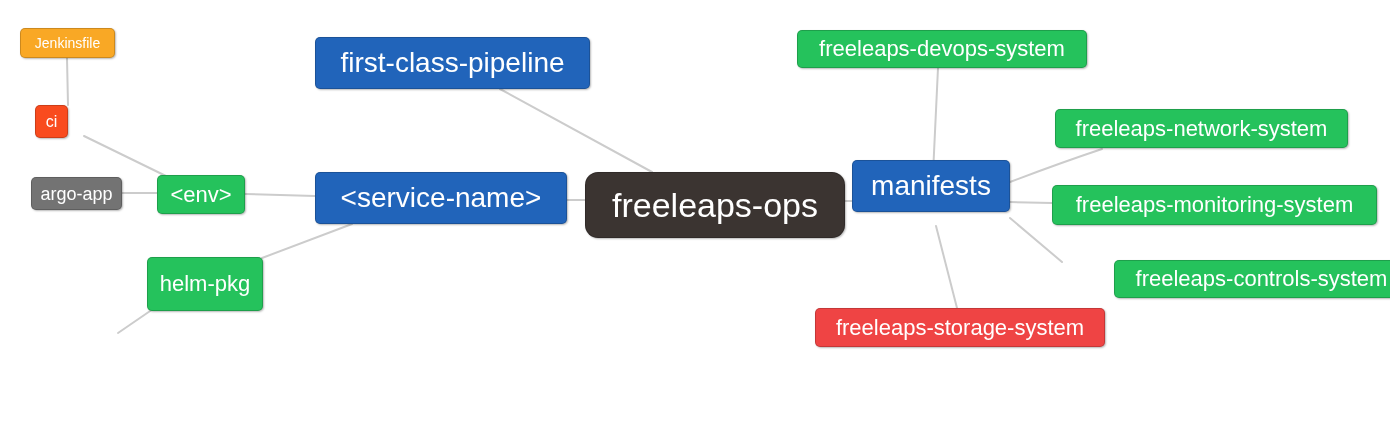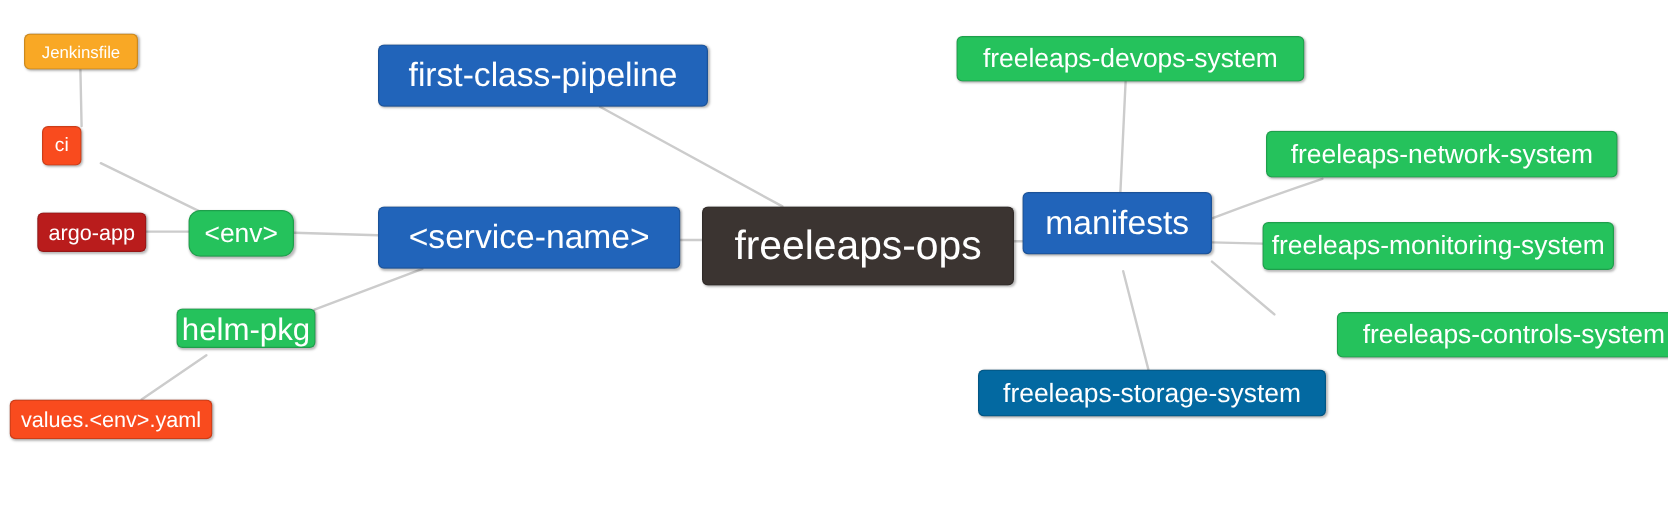--- a/index.html
+++ b/index.html
@@ -88,7 +88,7 @@
     <span>ci</span>
   </div>
 
-  <div class="node n-argo-app" style="background-color: #b91c1c;">
+  <div class="node n-argo-app" style="background-color: #737373;">
     <span>argo-app</span>
   </div>
 

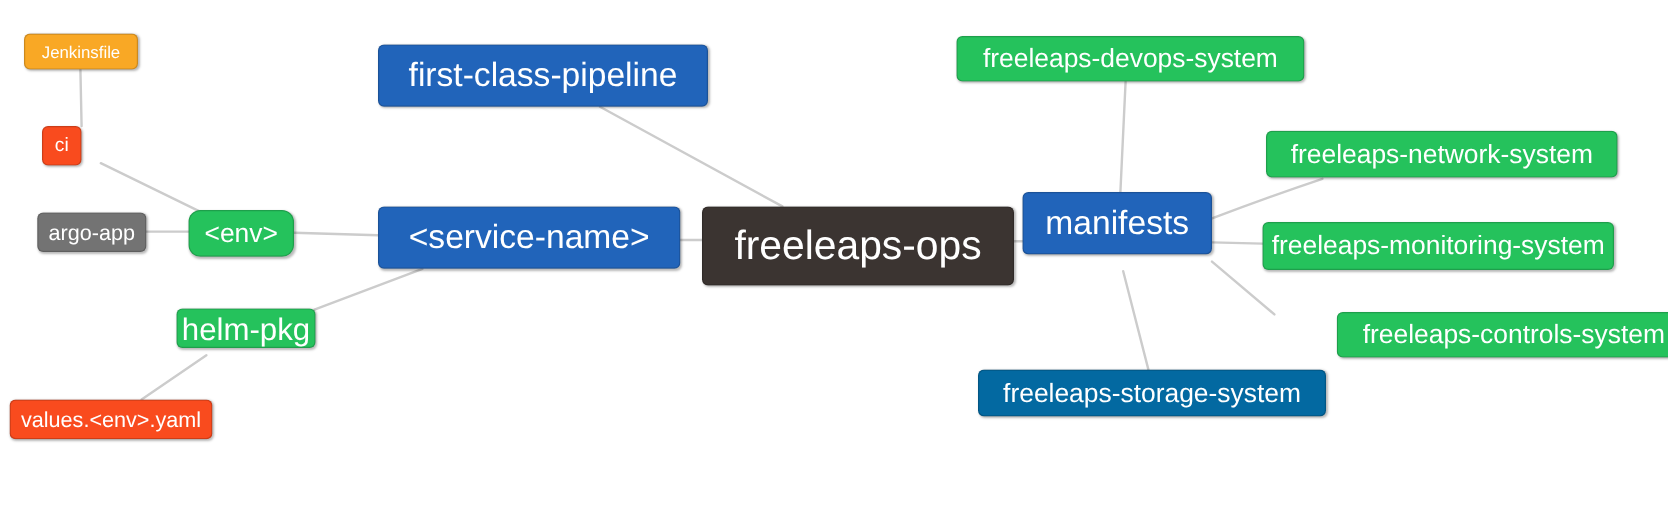--- a/index.html
+++ b/index.html
@@ -92,7 +92,7 @@
     <span>argo-app</span>
   </div>
 
-  <div class="node n-env" style="background-color: rgb(37, 194, 92); border-radius: 10px;">
+  <div class="node n-env" style="background-color: rgb(37, 194, 92);">
     <span>&lt;env&gt;</span>
   </div>
 

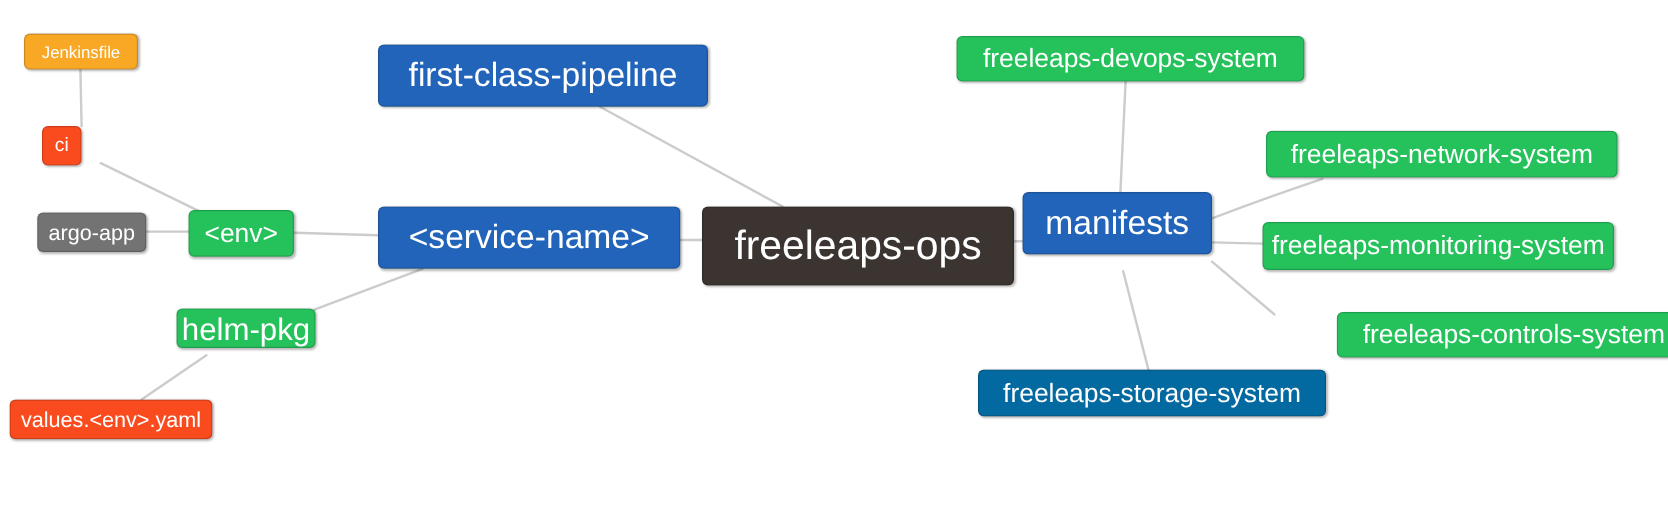--- a/index.html
+++ b/index.html
@@ -48,7 +48,7 @@
   .n-env              { left: 157px;  top: 175px; width: 88px;  height: 39px; font-size: 22px; }
   .n-first-class      { left: 315px;  top: 37px;  width: 275px; height: 52px; font-size: 28px; }
   .n-service-name     { left: 315px;  top: 172px; width: 252px; height: 52px; font-size: 28px; }
-  .n-freeleaps-ops    { left: 585px;  top: 172px; width: 260px; height: 66px; font-size: 34px; }
+  .n-freeleaps-ops    { left: 585px;  top: 172px; width: 260px; height: 66px; font-size: 34px; border-radius: 13px; }
   .n-manifests        { left: 852px;  top: 160px; width: 158px; height: 52px; font-size: 28px; }
   .n-helm-pkg         { left: 147px;  top: 257px; width: 116px; height: 33px; font-size: 26px; }
   .n-values-env-yaml  { left: 8px;    top: 333px; width: 169px; height: 33px; font-size: 18px; }

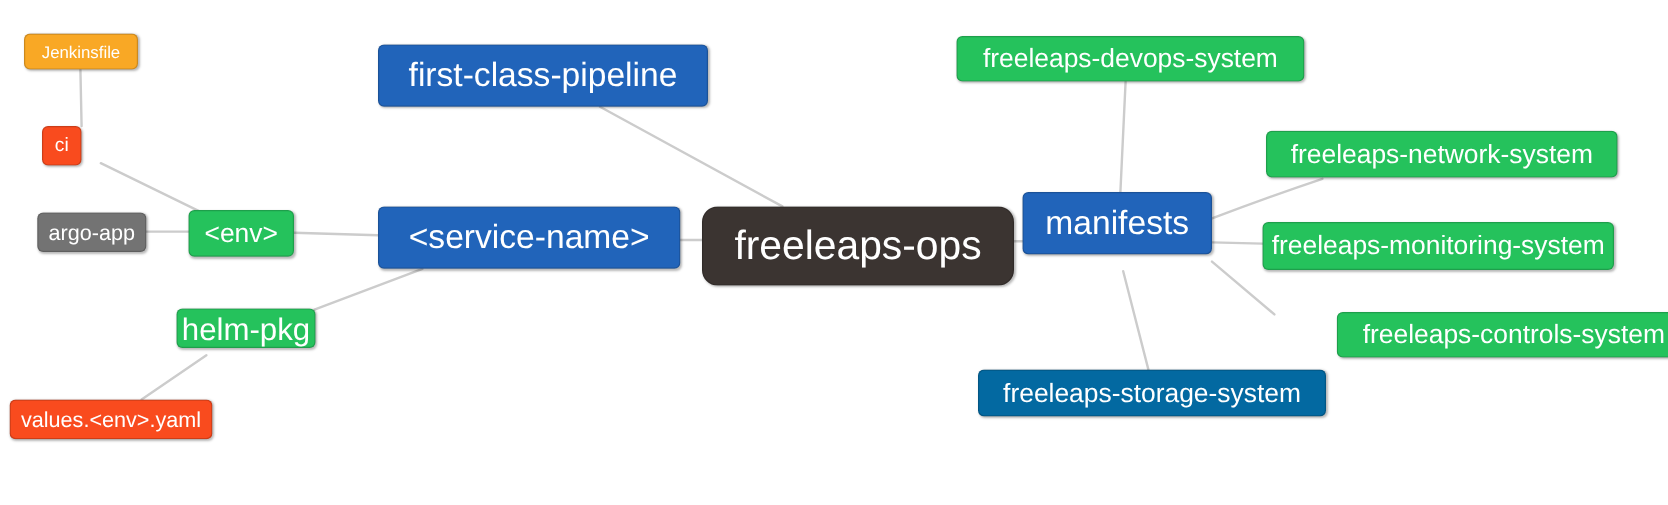--- a/index.html
+++ b/index.html
@@ -54,7 +54,7 @@
   .n-values-env-yaml  { left: 8px;    top: 333px; width: 169px; height: 33px; font-size: 18px; }
   .n-devops-system    { left: 797px;  top: 30px;  width: 290px; height: 38px; font-size: 22px; }
   .n-network-system   { left: 1055px; top: 109px; width: 293px; height: 39px; font-size: 22px; }
-  .n-monitoring-system{ left: 1052px; top: 185px; width: 293px; height: 40px; font-size: 22px; justify-content: center; }
+  .n-monitoring-system{ left: 1052px; top: 185px; width: 325px; height: 40px; font-size: 22px; justify-content: center; }
   .n-controls-system  { left: 1114px; top: 260px; width: 295px; height: 38px; font-size: 22px; }
   .n-storage-system   { left: 815px;  top: 308px; width: 290px; height: 39px; font-size: 22px; }
 </style>

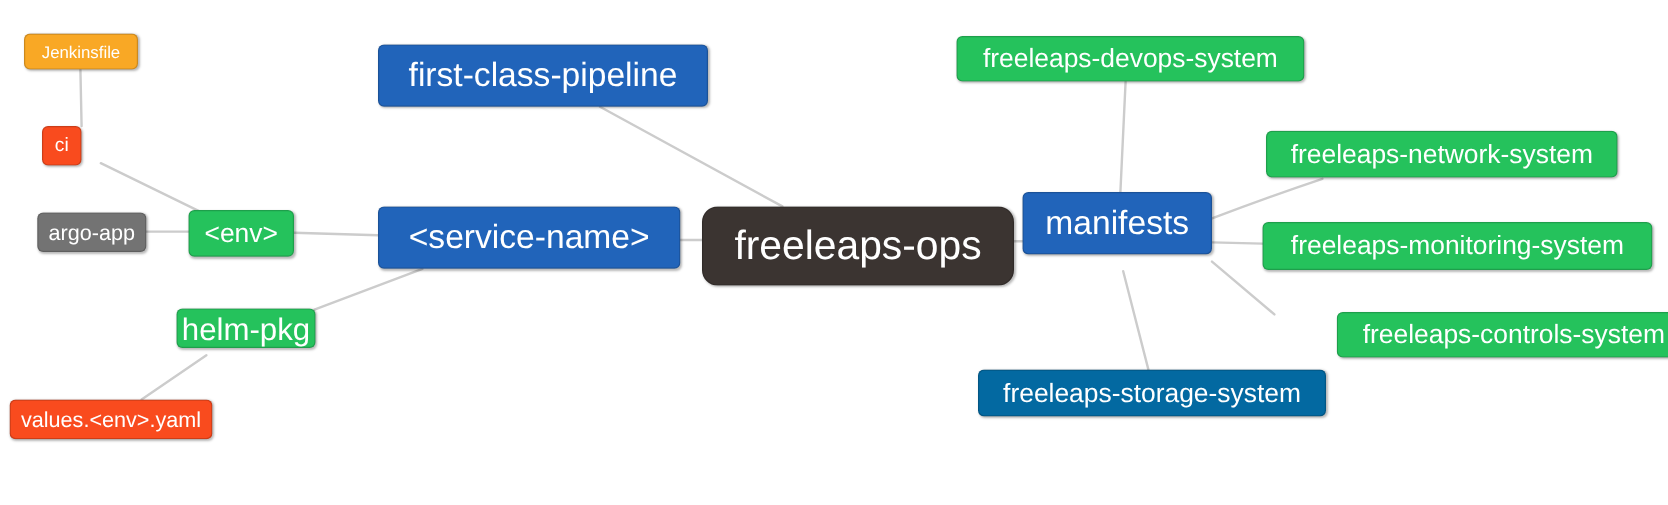--- a/index.html
+++ b/index.html
@@ -50,7 +50,7 @@
   .n-service-name     { left: 315px;  top: 172px; width: 252px; height: 52px; font-size: 28px; }
   .n-freeleaps-ops    { left: 585px;  top: 172px; width: 260px; height: 66px; font-size: 34px; border-radius: 13px; }
   .n-manifests        { left: 852px;  top: 160px; width: 158px; height: 52px; font-size: 28px; }
-  .n-helm-pkg         { left: 147px;  top: 257px; width: 116px; height: 33px; font-size: 26px; }
+  .n-helm-pkg         { left: 147px;  top: 257px; width: 116px; height: 54px; font-size: 22px; }
   .n-values-env-yaml  { left: 8px;    top: 333px; width: 169px; height: 33px; font-size: 18px; }
   .n-devops-system    { left: 797px;  top: 30px;  width: 290px; height: 38px; font-size: 22px; }
   .n-network-system   { left: 1055px; top: 109px; width: 293px; height: 39px; font-size: 22px; }

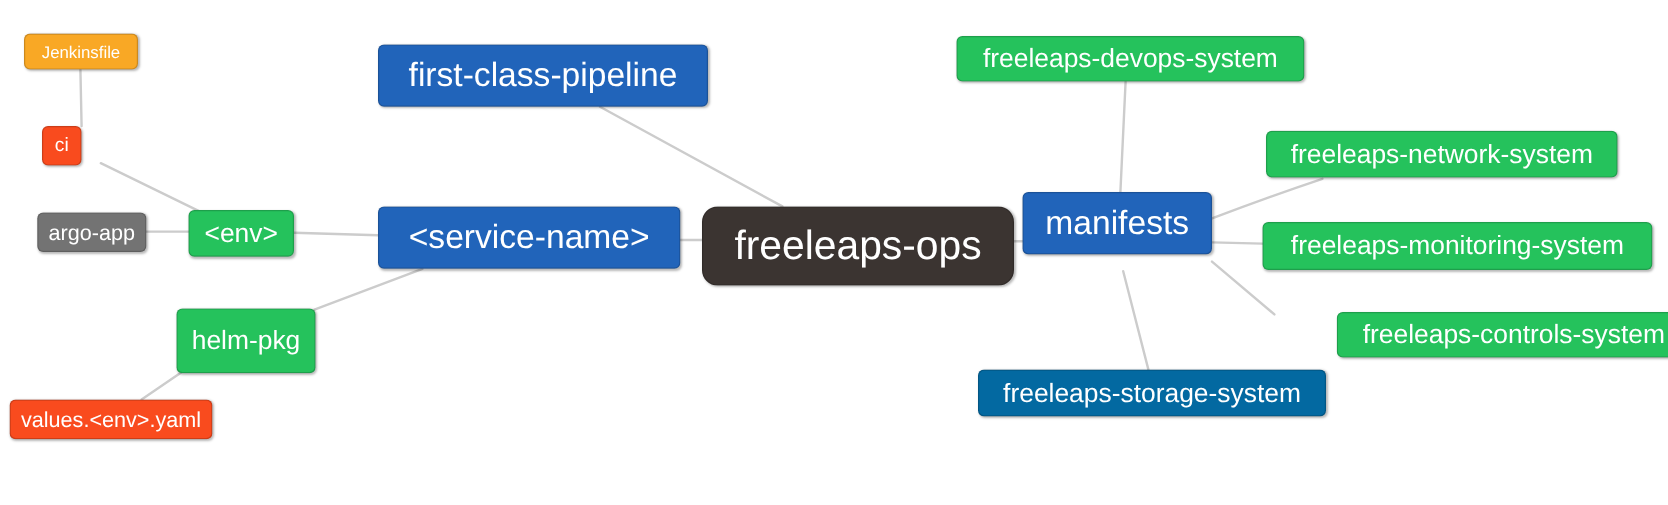--- a/index.html
+++ b/index.html
@@ -136,7 +136,7 @@
     <span>freeleaps-controls-system</span>
   </div>
 
-  <div class="node n-storage-system" style="background-color: #0369a1;">
+  <div class="node n-storage-system" style="background-color: #ef4444;">
     <span>freeleaps-storage-system</span>
   </div>
 

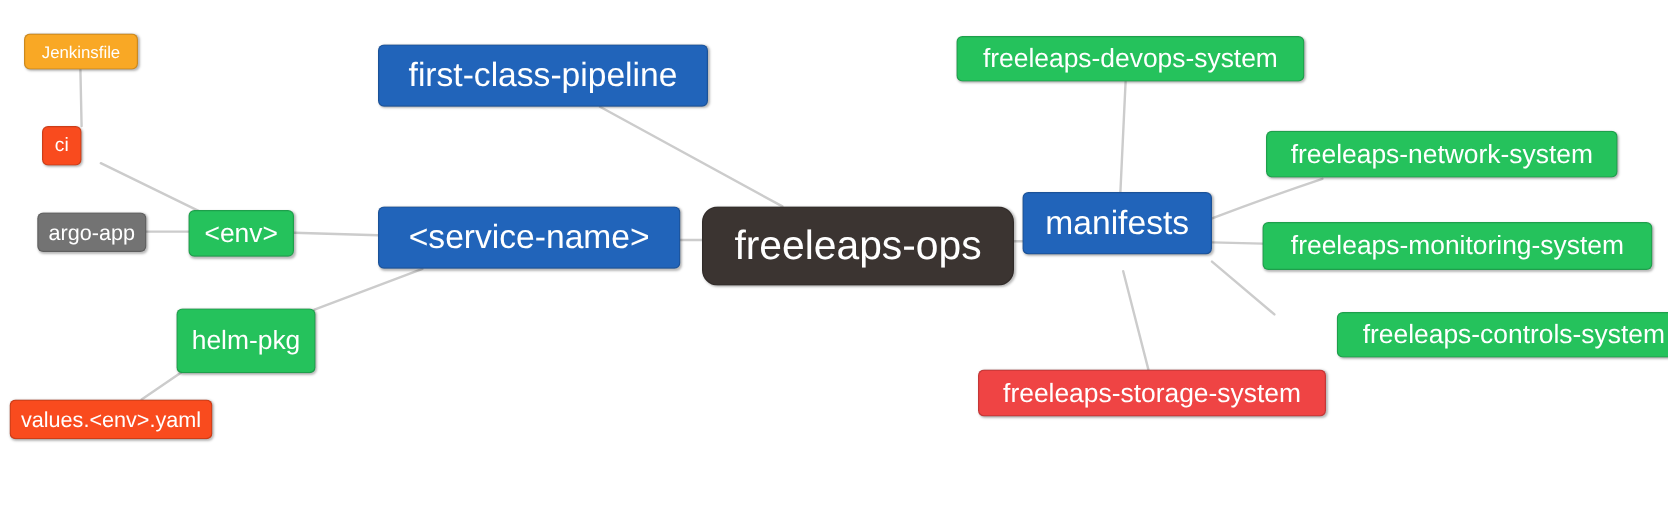--- a/index.html
+++ b/index.html
@@ -116,9 +116,6 @@
     <span>helm-pkg</span>
   </div>
 
-  <div class="node n-values-env-yaml" style="background-color: rgb(249, 75, 30);">
-    <span>values.&lt;env&gt;.yaml</span>
-  </div>
 
   <div class="node n-devops-system" style="background-color: rgb(37, 194, 92);">
     <span>freeleaps-devops-system</span>

